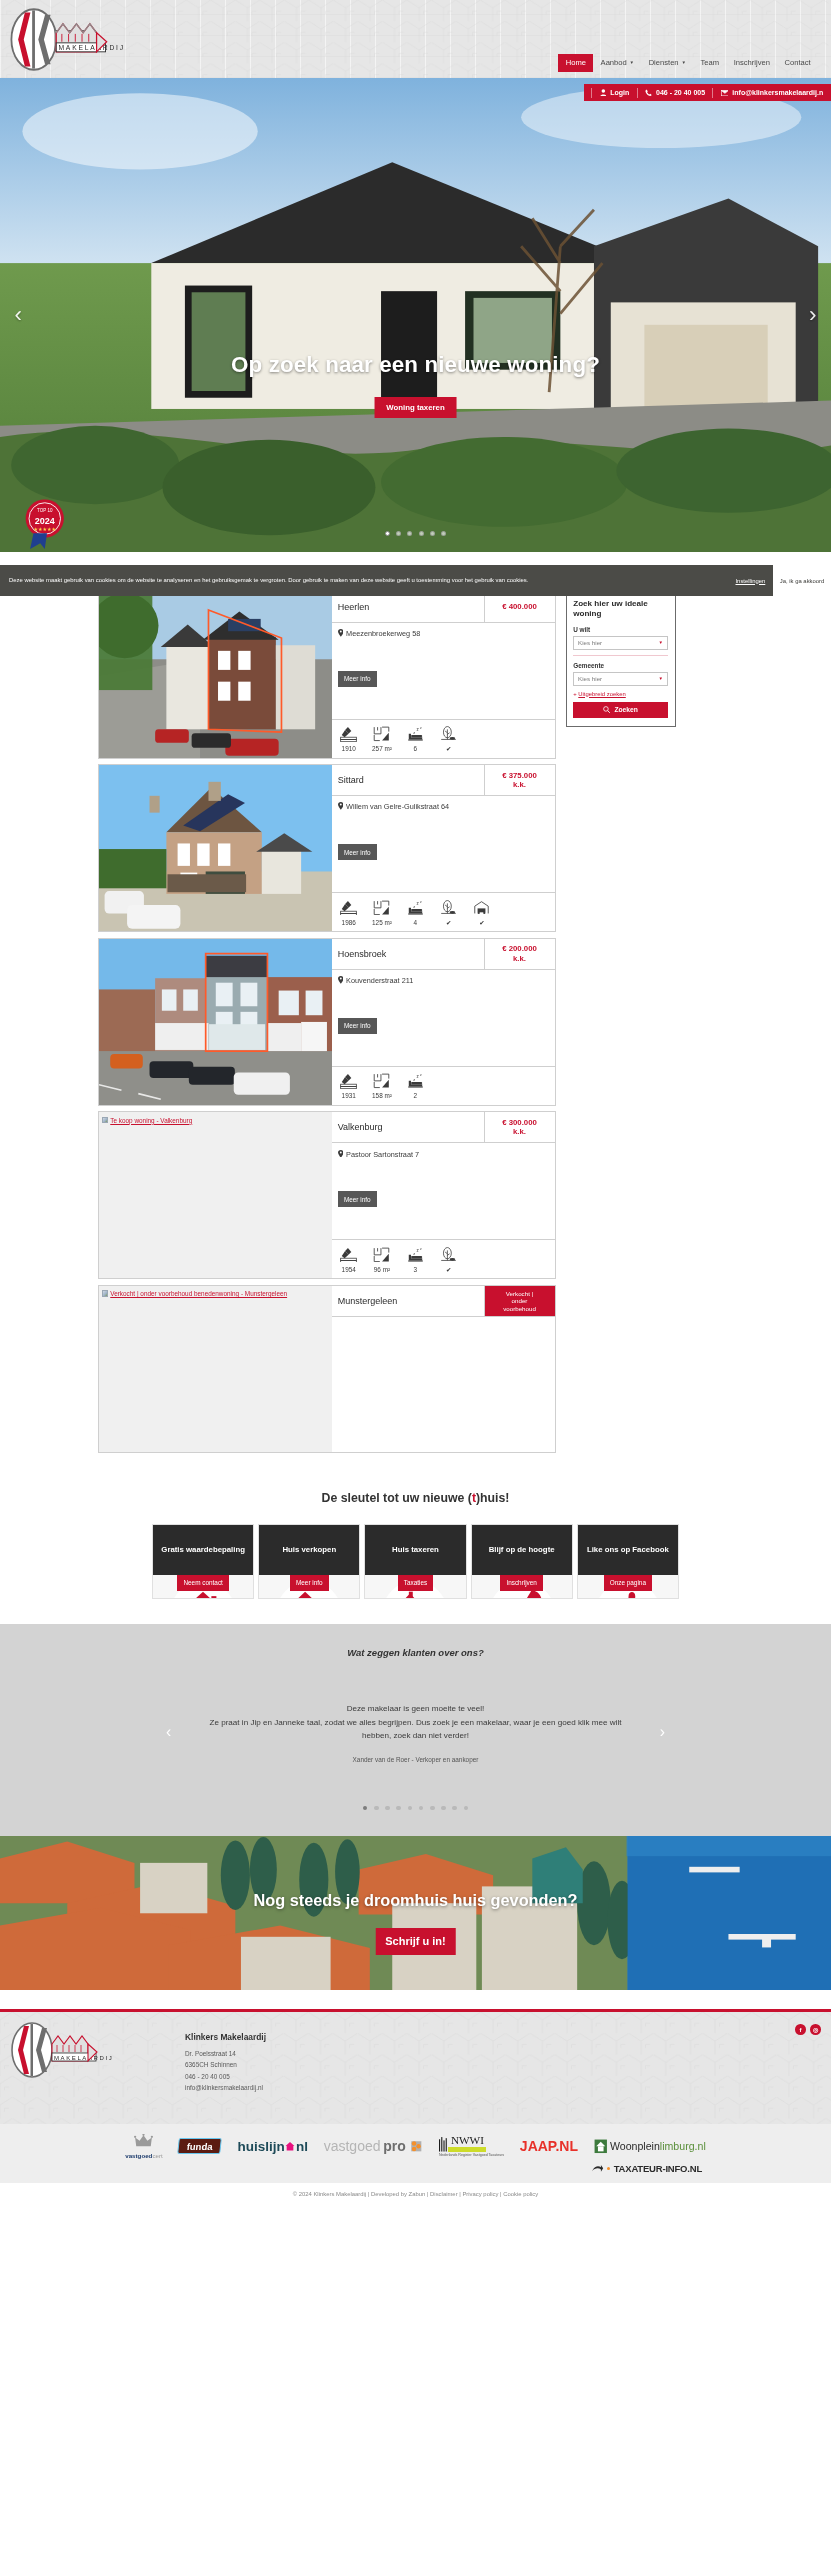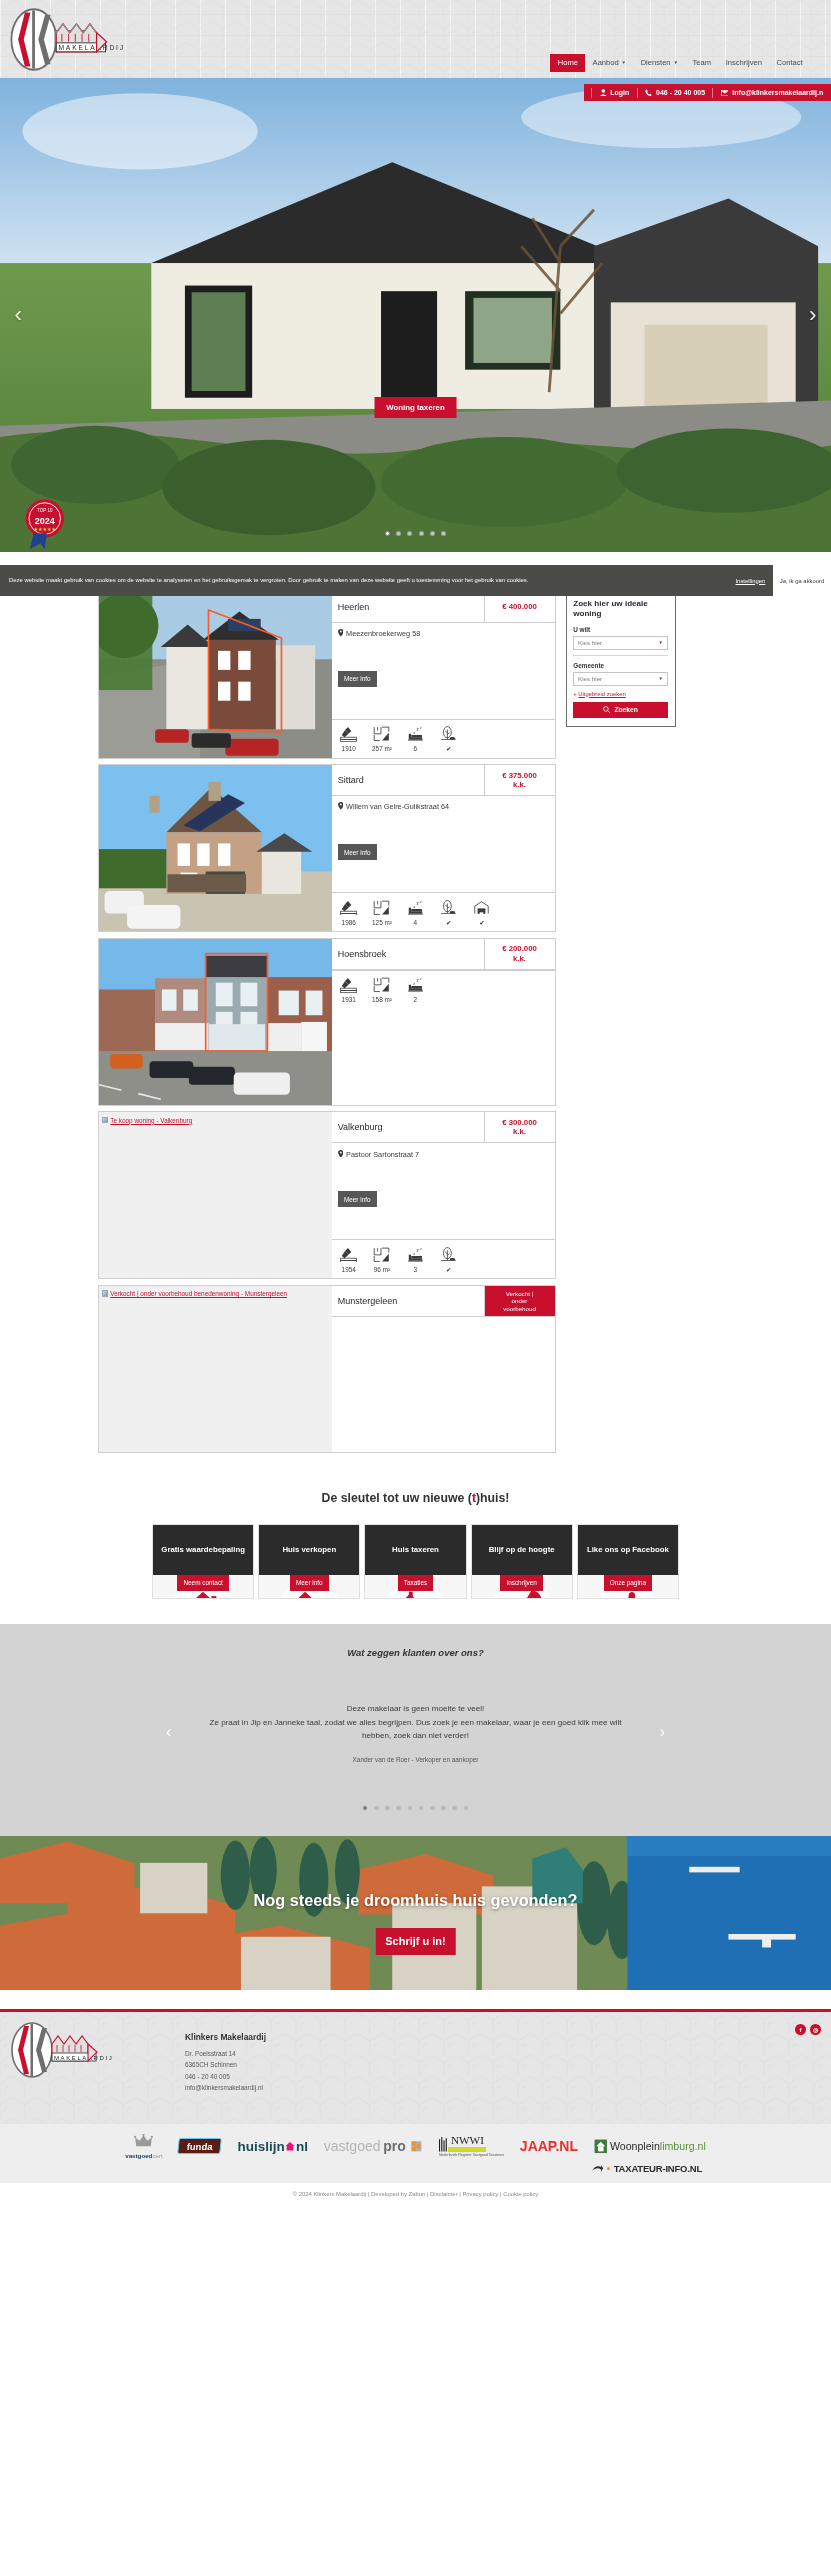--- a/index.html
+++ b/index.html
@@ -32,7 +32,7 @@
     width:157px; height:65px;
   }
   .nav {
-    position:absolute; right:21px; top:54px;
+    position:absolute; right:13px; top:54px;
     display:flex; align-items:center; gap:0;
   }
   .nav a {

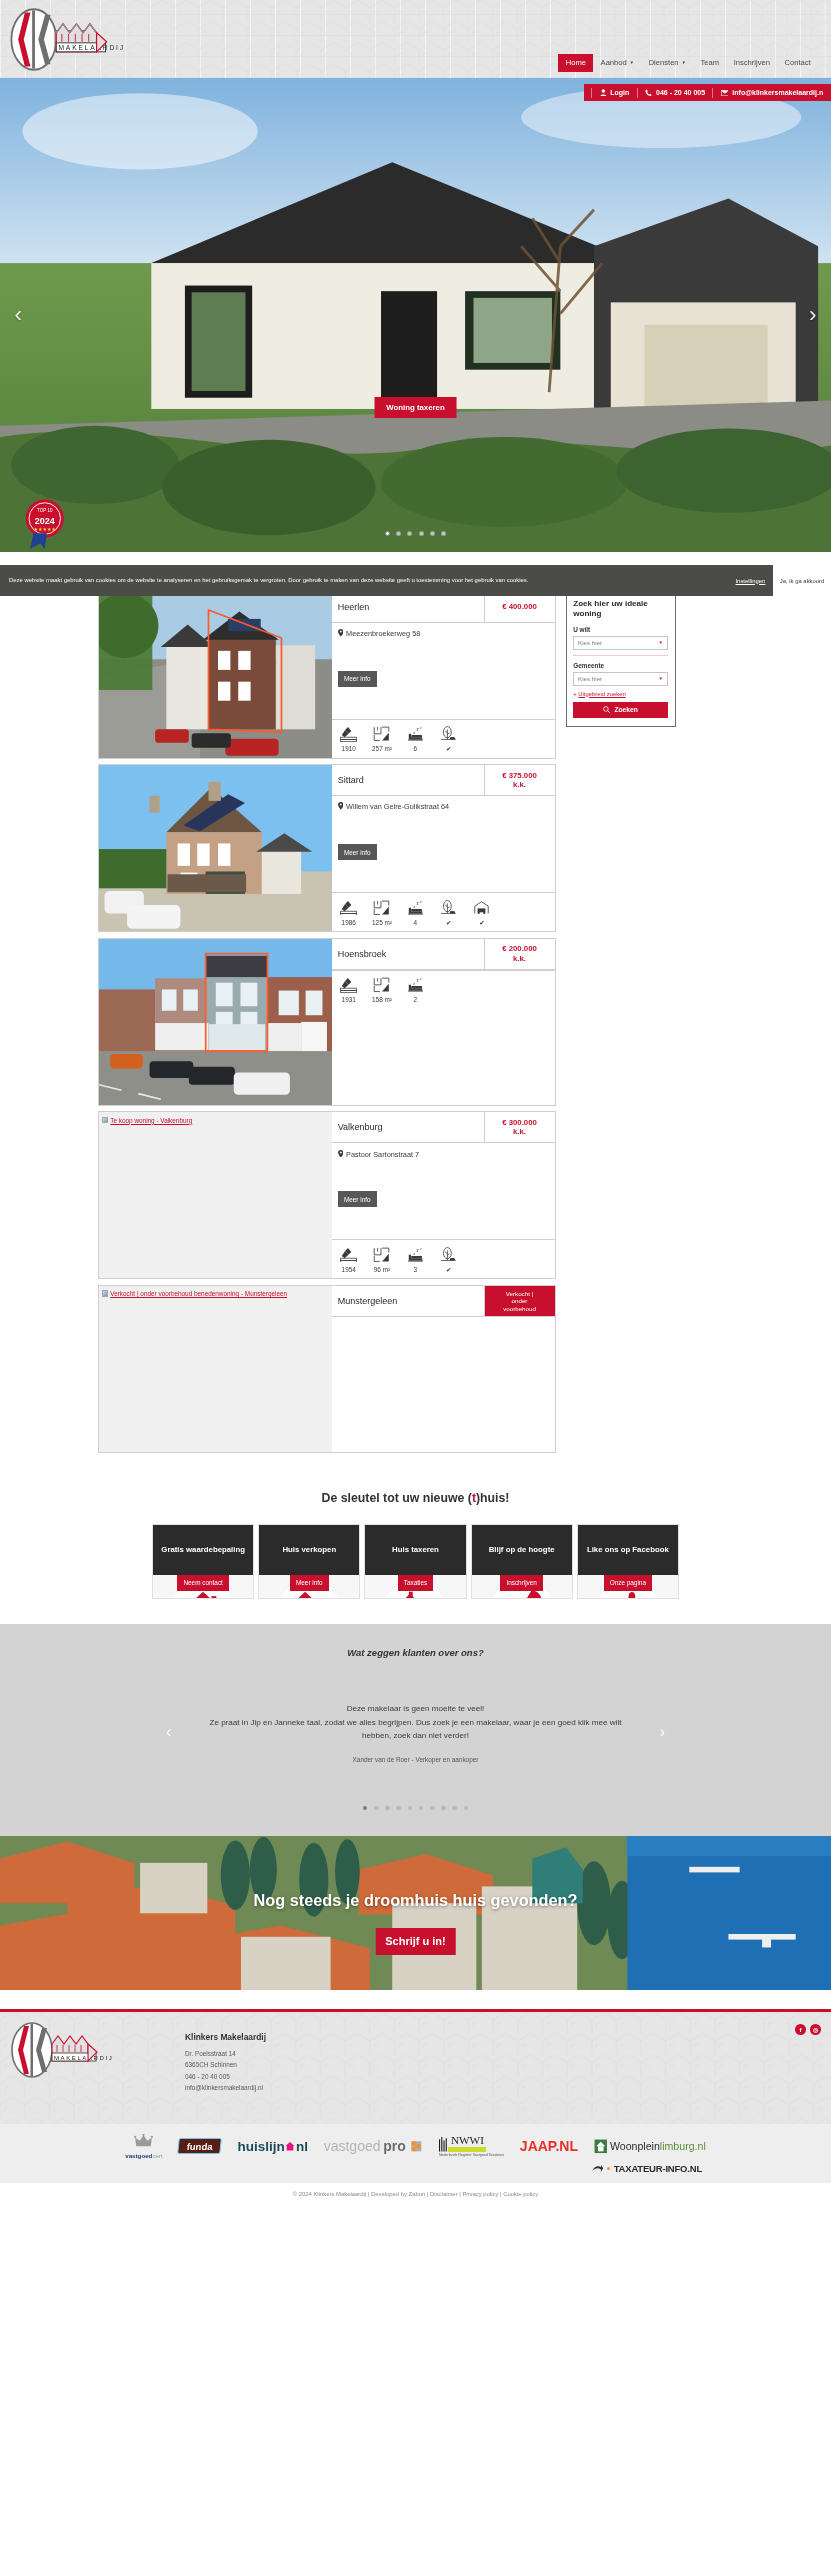--- a/index.html
+++ b/index.html
@@ -436,6 +436,7 @@
       </g>
     </svg>
 
+    <div class="hero-title">Op zoek naar een nieuwe woning?</div>
     <a class="hero-btn">Woning taxeren</a>
 
     <div class="hero-arrow left">‹</div>

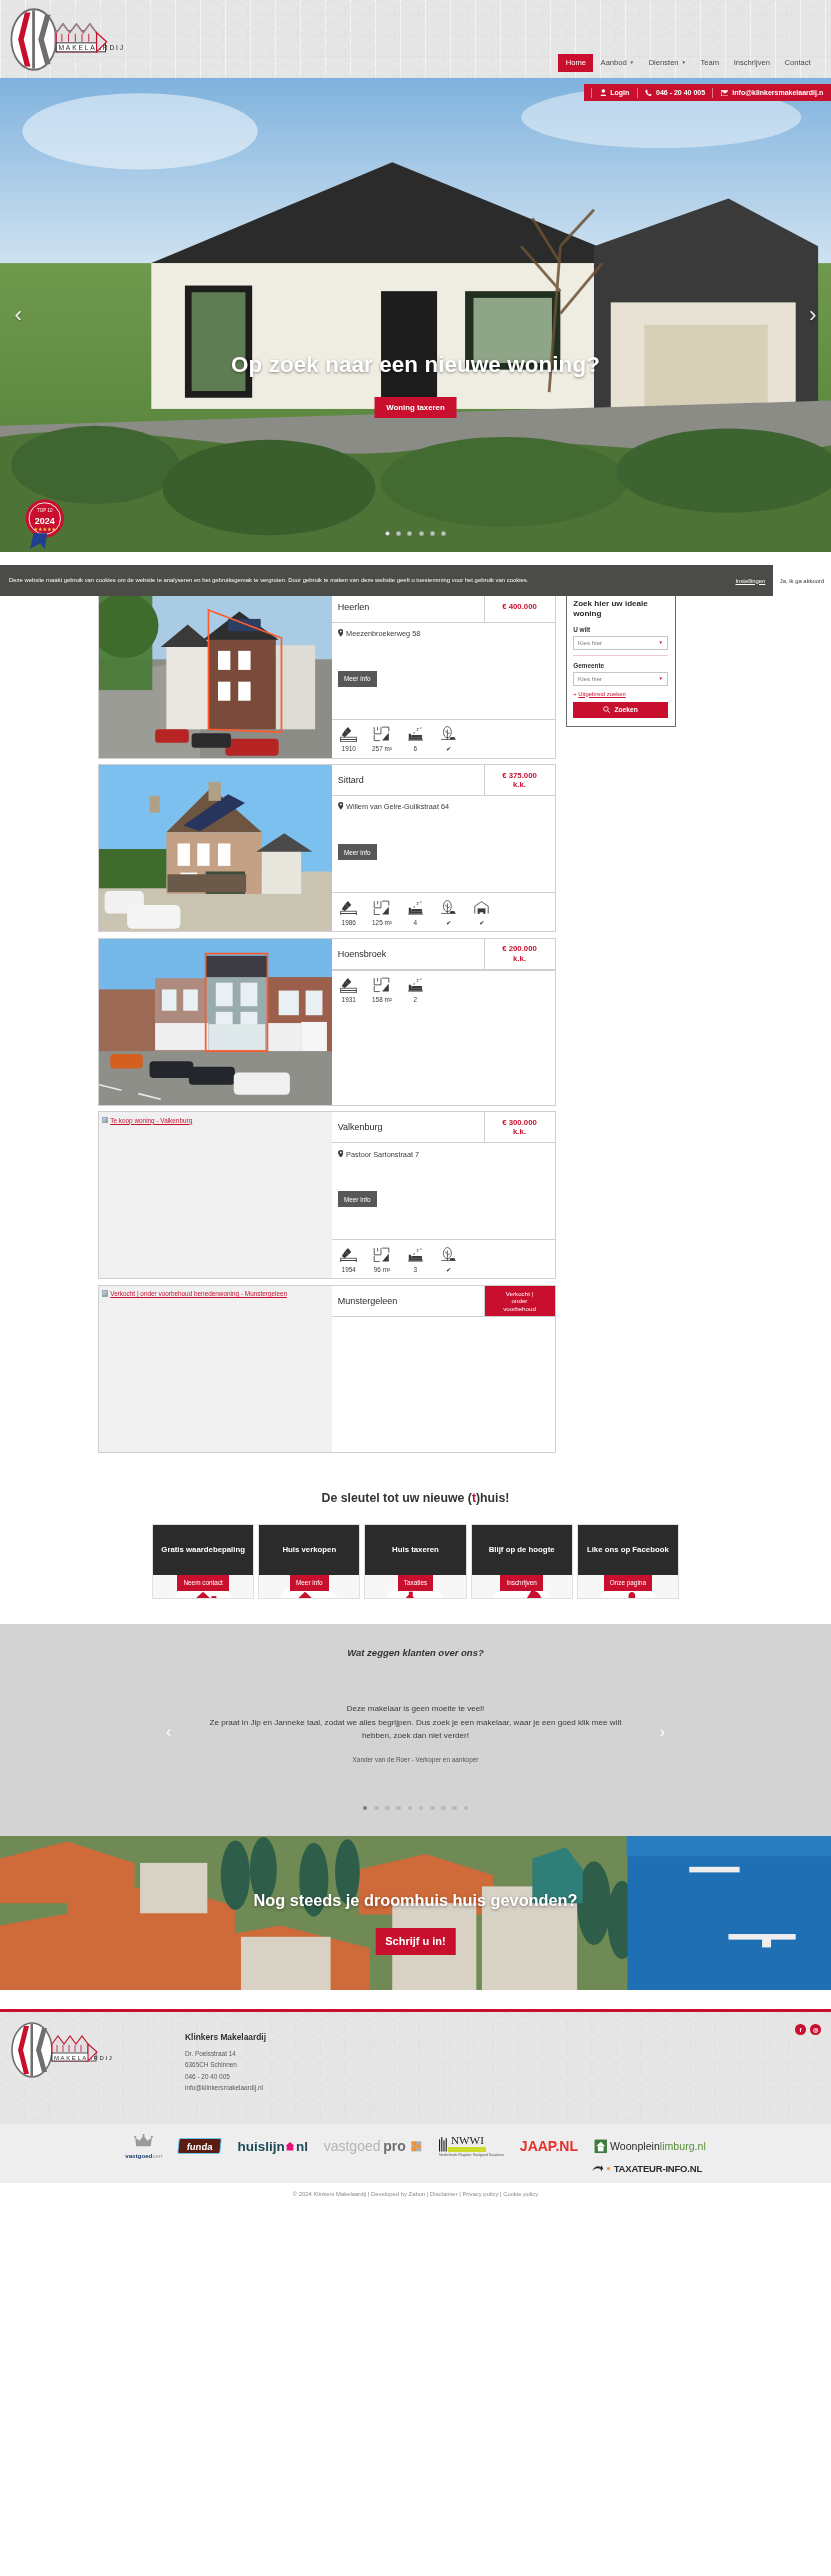--- a/index.html
+++ b/index.html
@@ -729,6 +729,16 @@
             <div class="inforow1">
               <div class="place">Hoensbroek</div>
               <div class="price">€ 200.000 k.k.</div>
+            </div>
+            <div class="body">
+              <div class="addr">
+                <svg width="5.6" height="7.8" viewBox="0 0 10 14">
+                  <path d="M5 0 C1.8 0 0 2.2 0 4.6 C0 8 5 14 5 14 C5 14 10 8 10 4.6 C10 2.2 8.2 0 5 0 Z" fill="#3b3b3b"></path>
+                  <circle cx="5" cy="4.6" r="1.7" fill="#fff"></circle>
+                </svg>
+                <span>Kouvenderstraat 211</span>
+              </div>
+              <a class="meerinfo">Meer info</a>
             </div>
             <div class="specs">
               <div class="spec">

